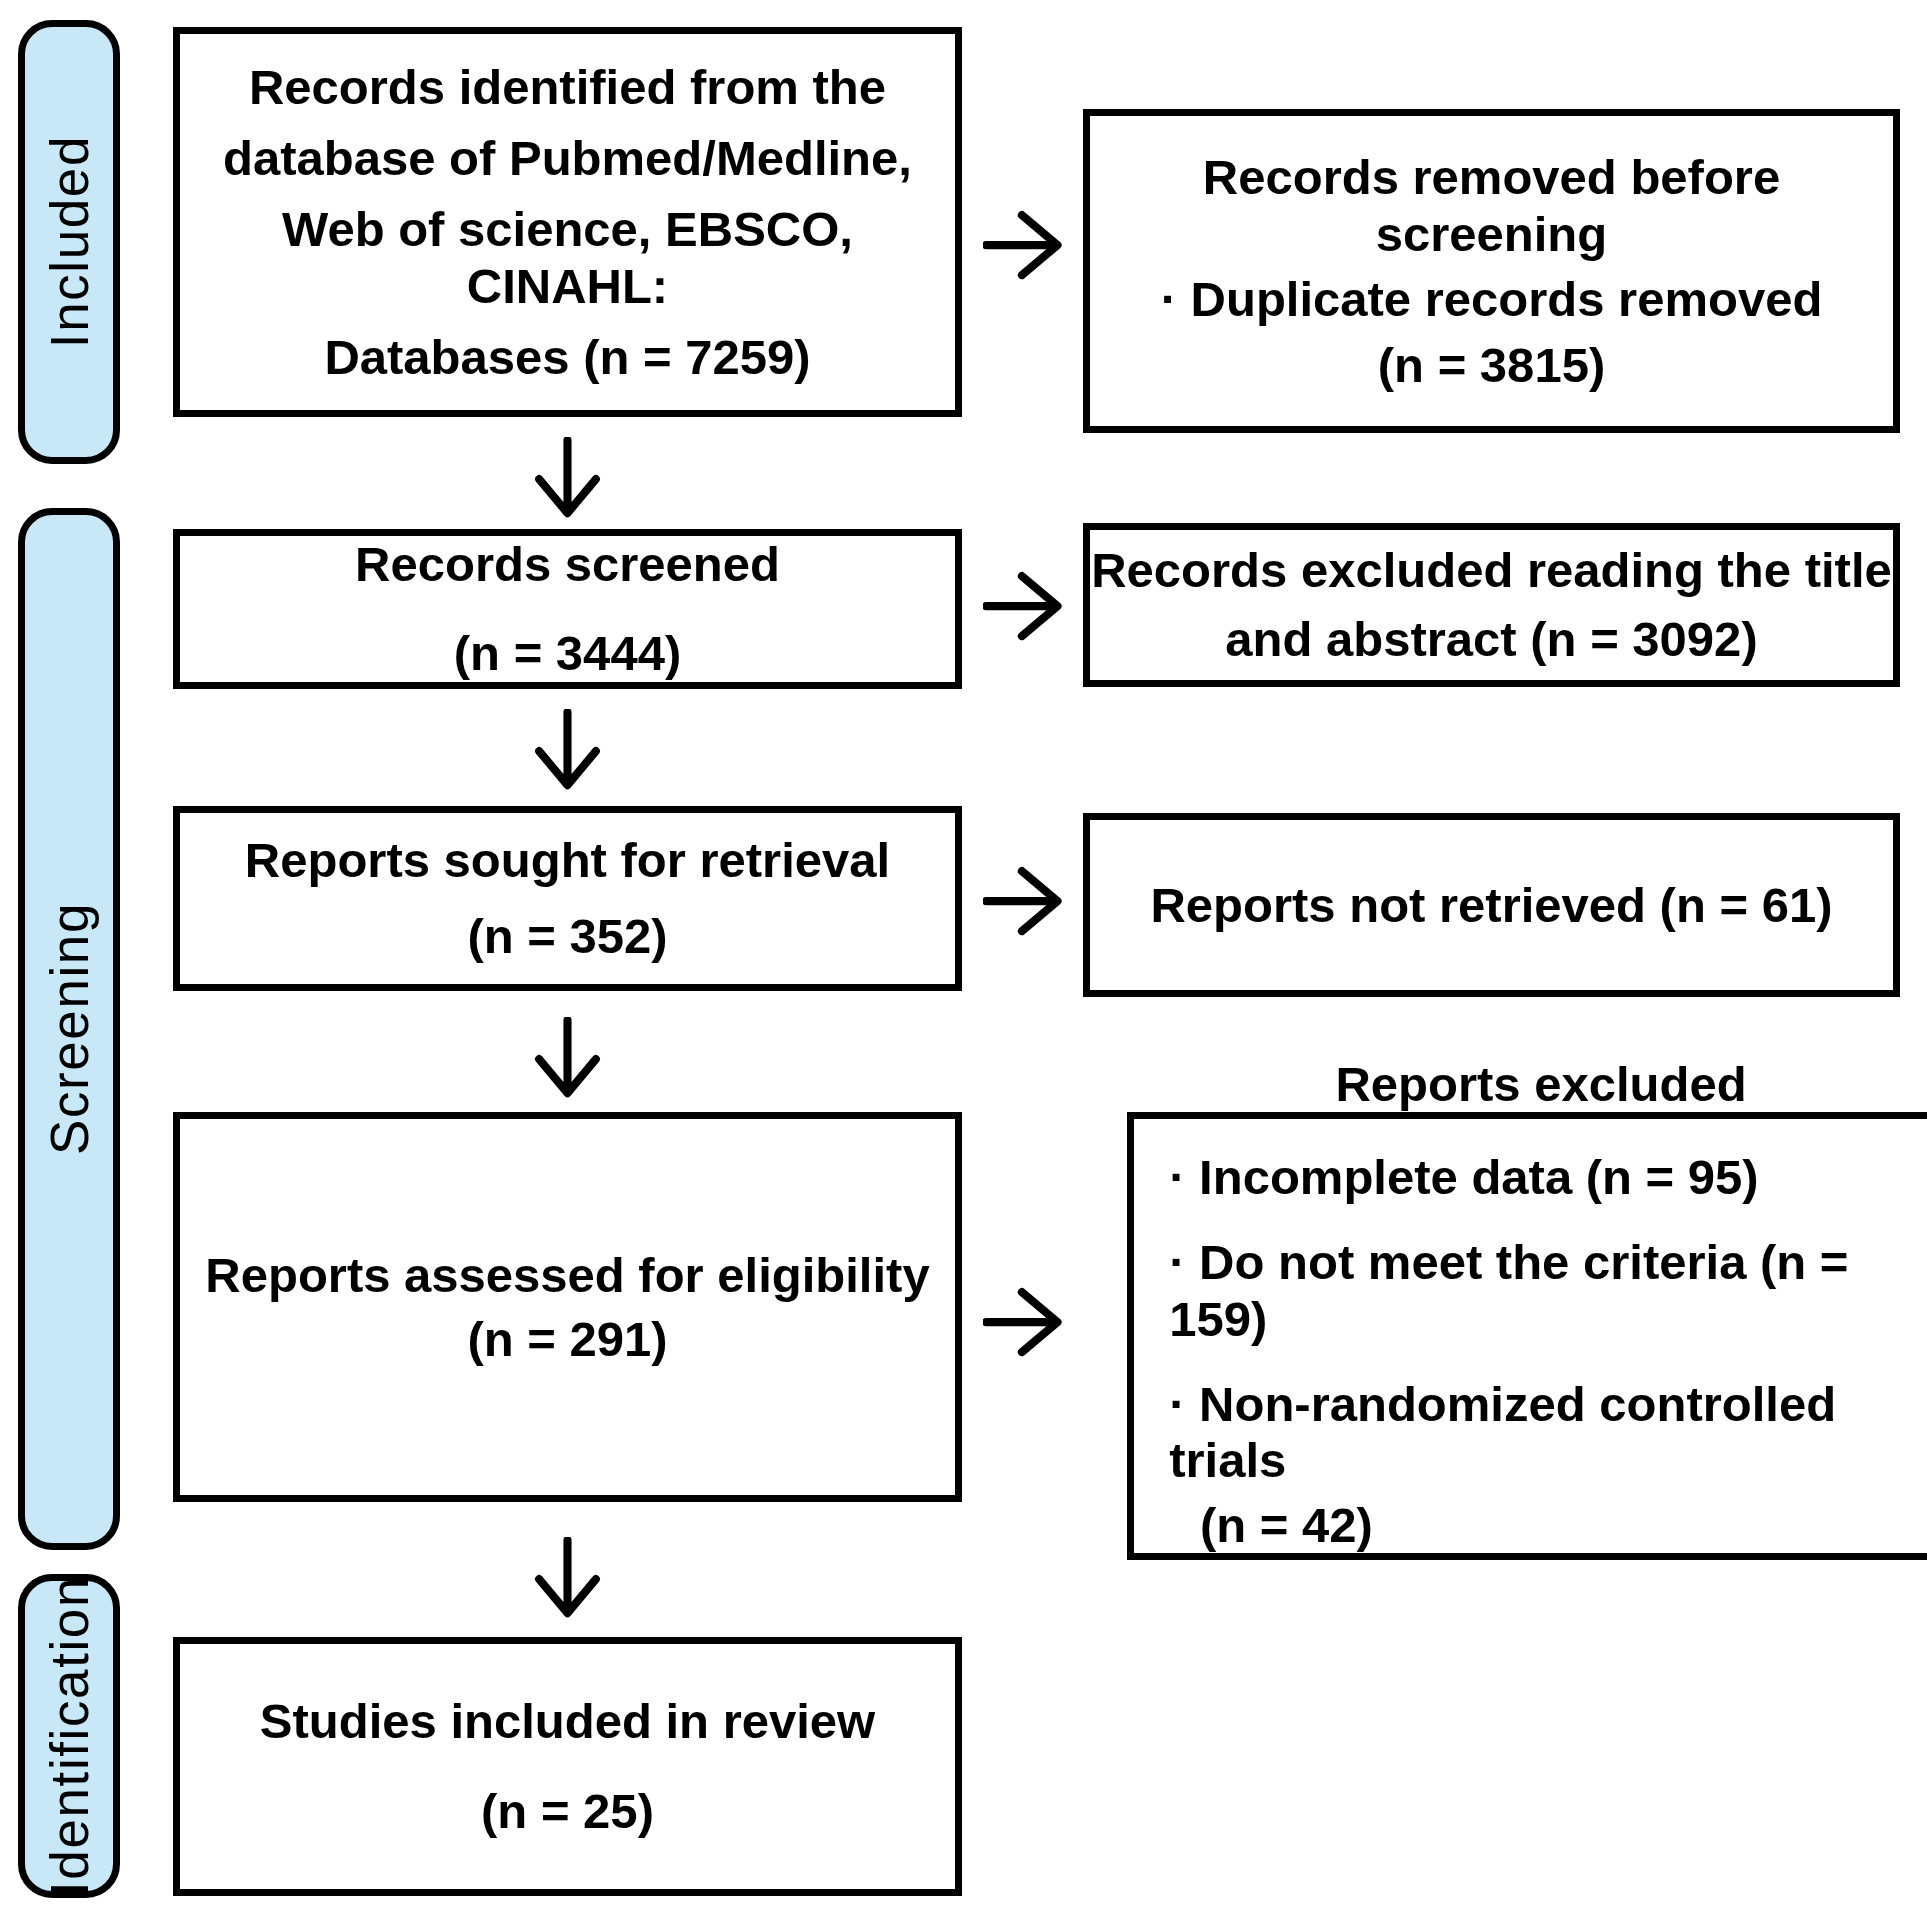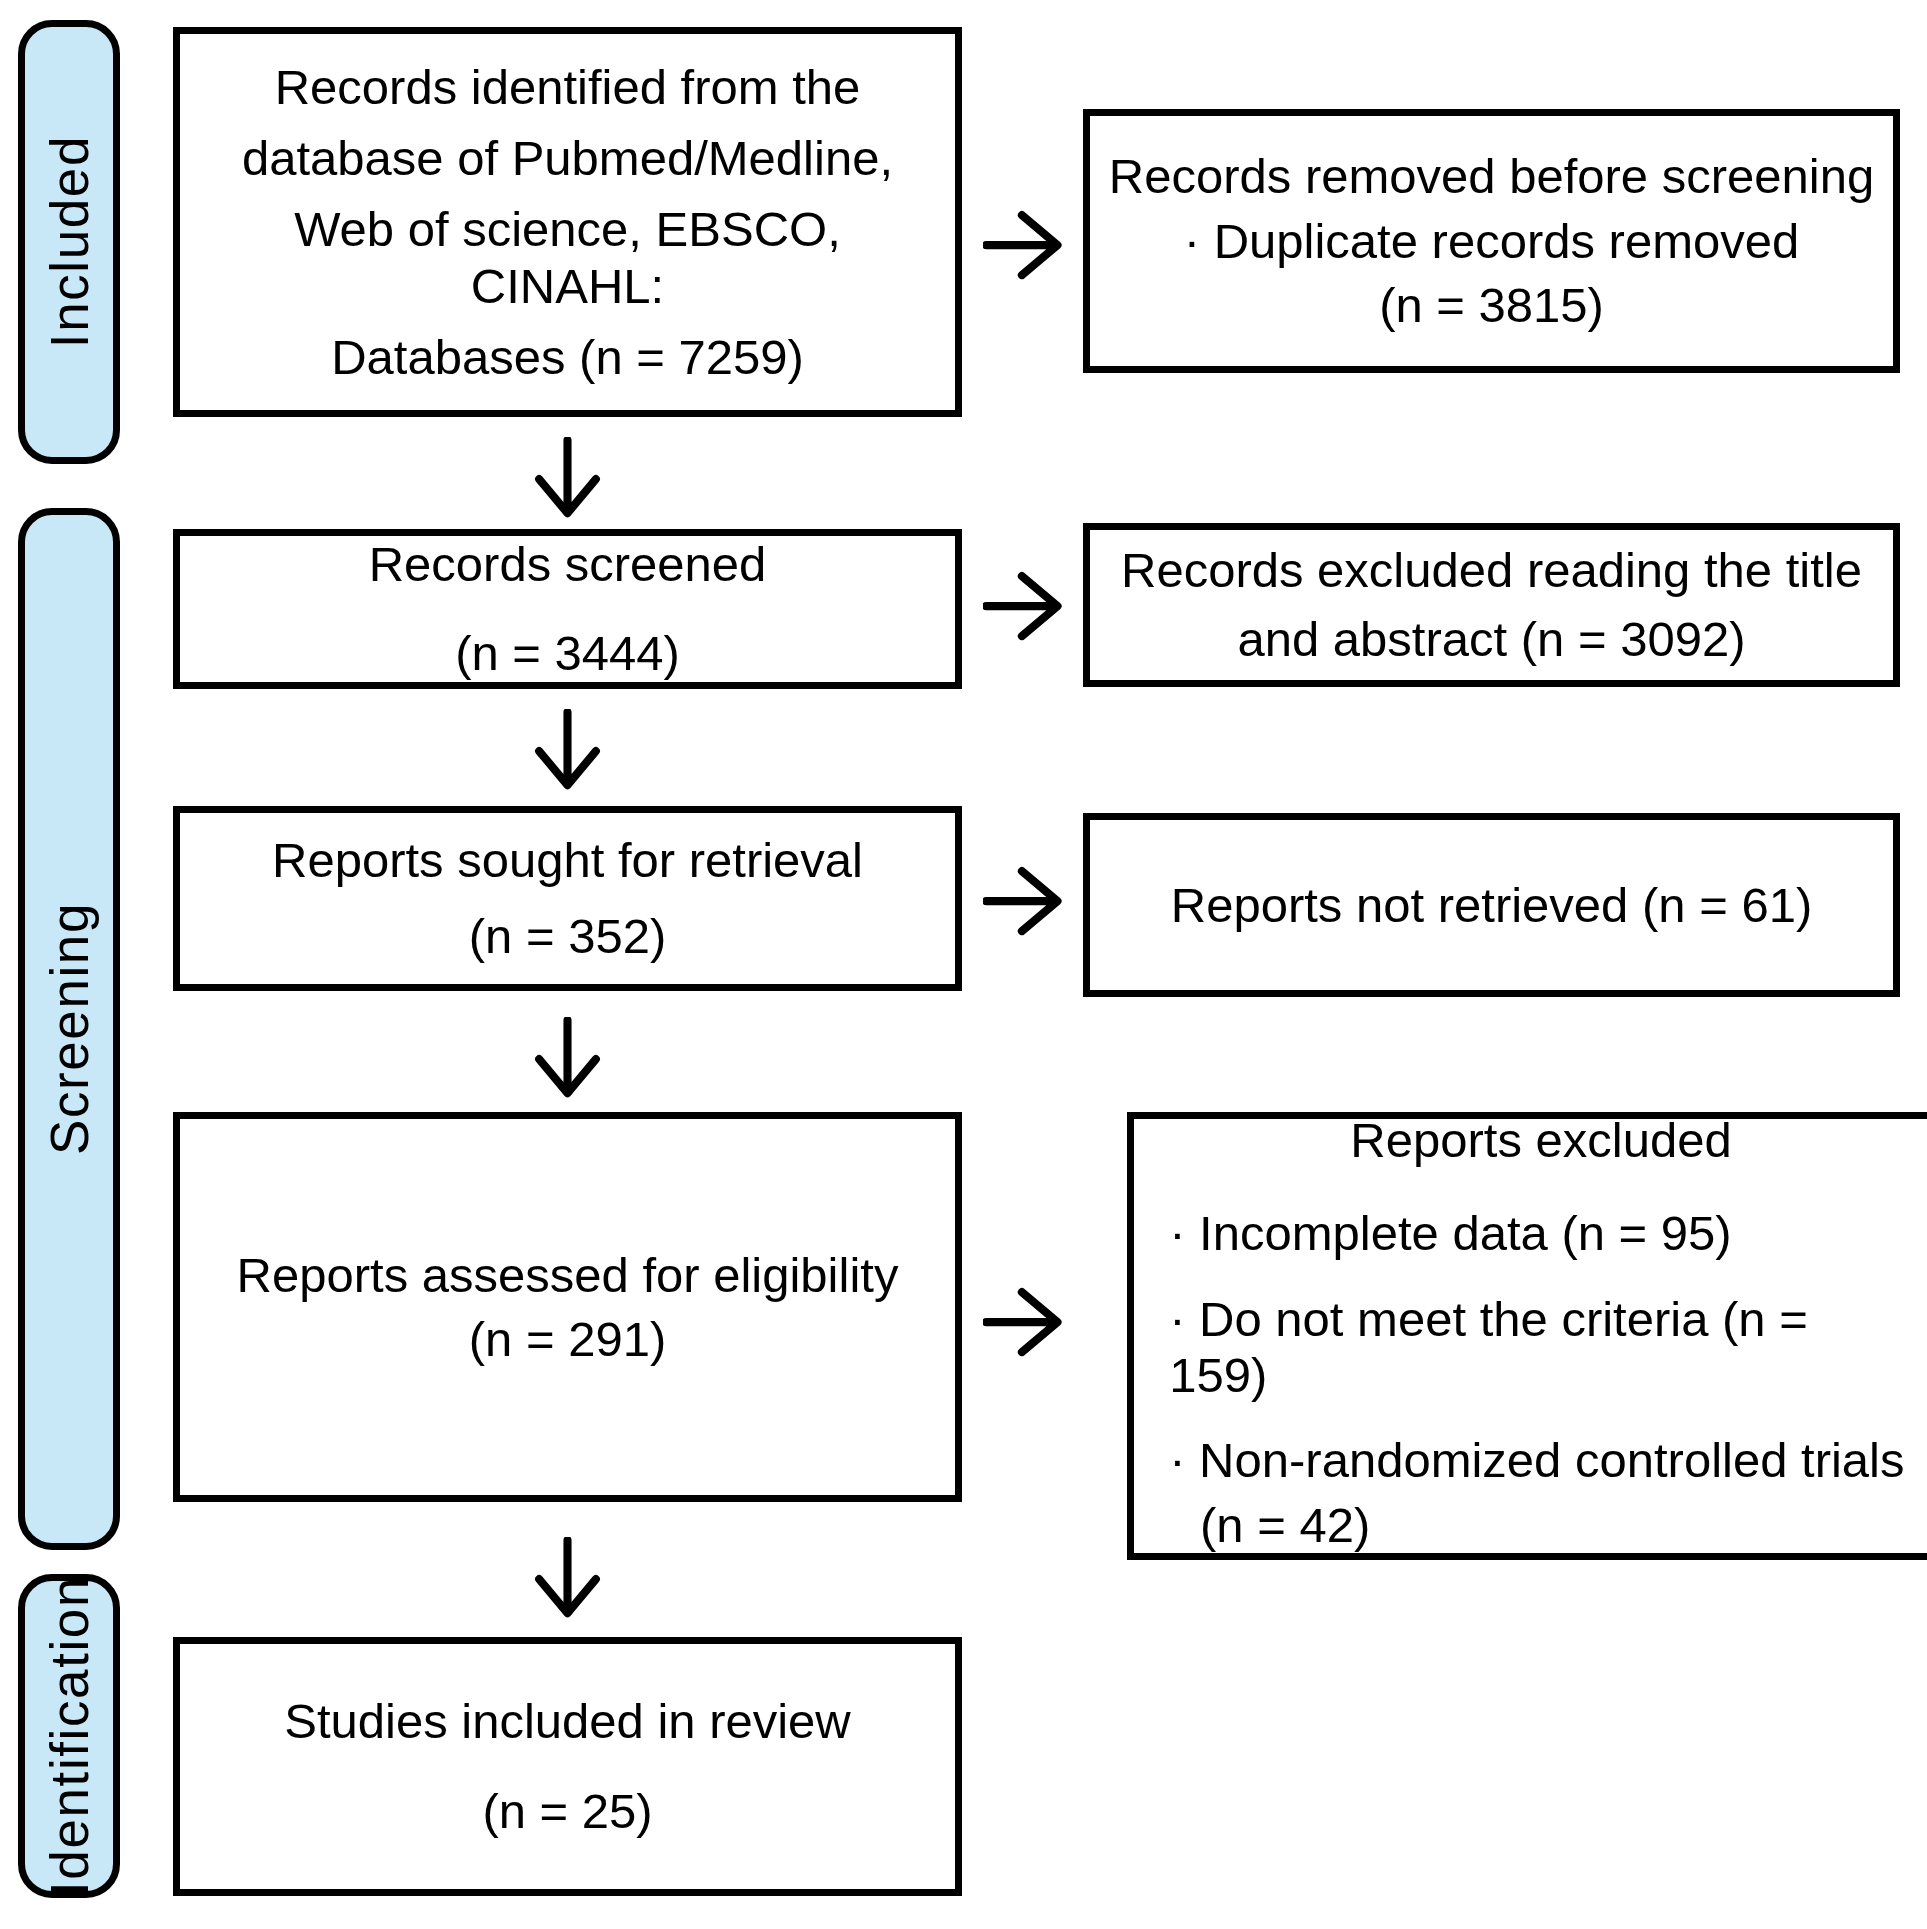--- a/index.html
+++ b/index.html
@@ -37,6 +37,7 @@
     text-align: center;
     font-size: 49px;
     line-height: 1.15;
+    font-weight: bold;
   }
   .box > div { width: 100%; }
   .box.center-pack { justify-content: center; gap: 8px; }

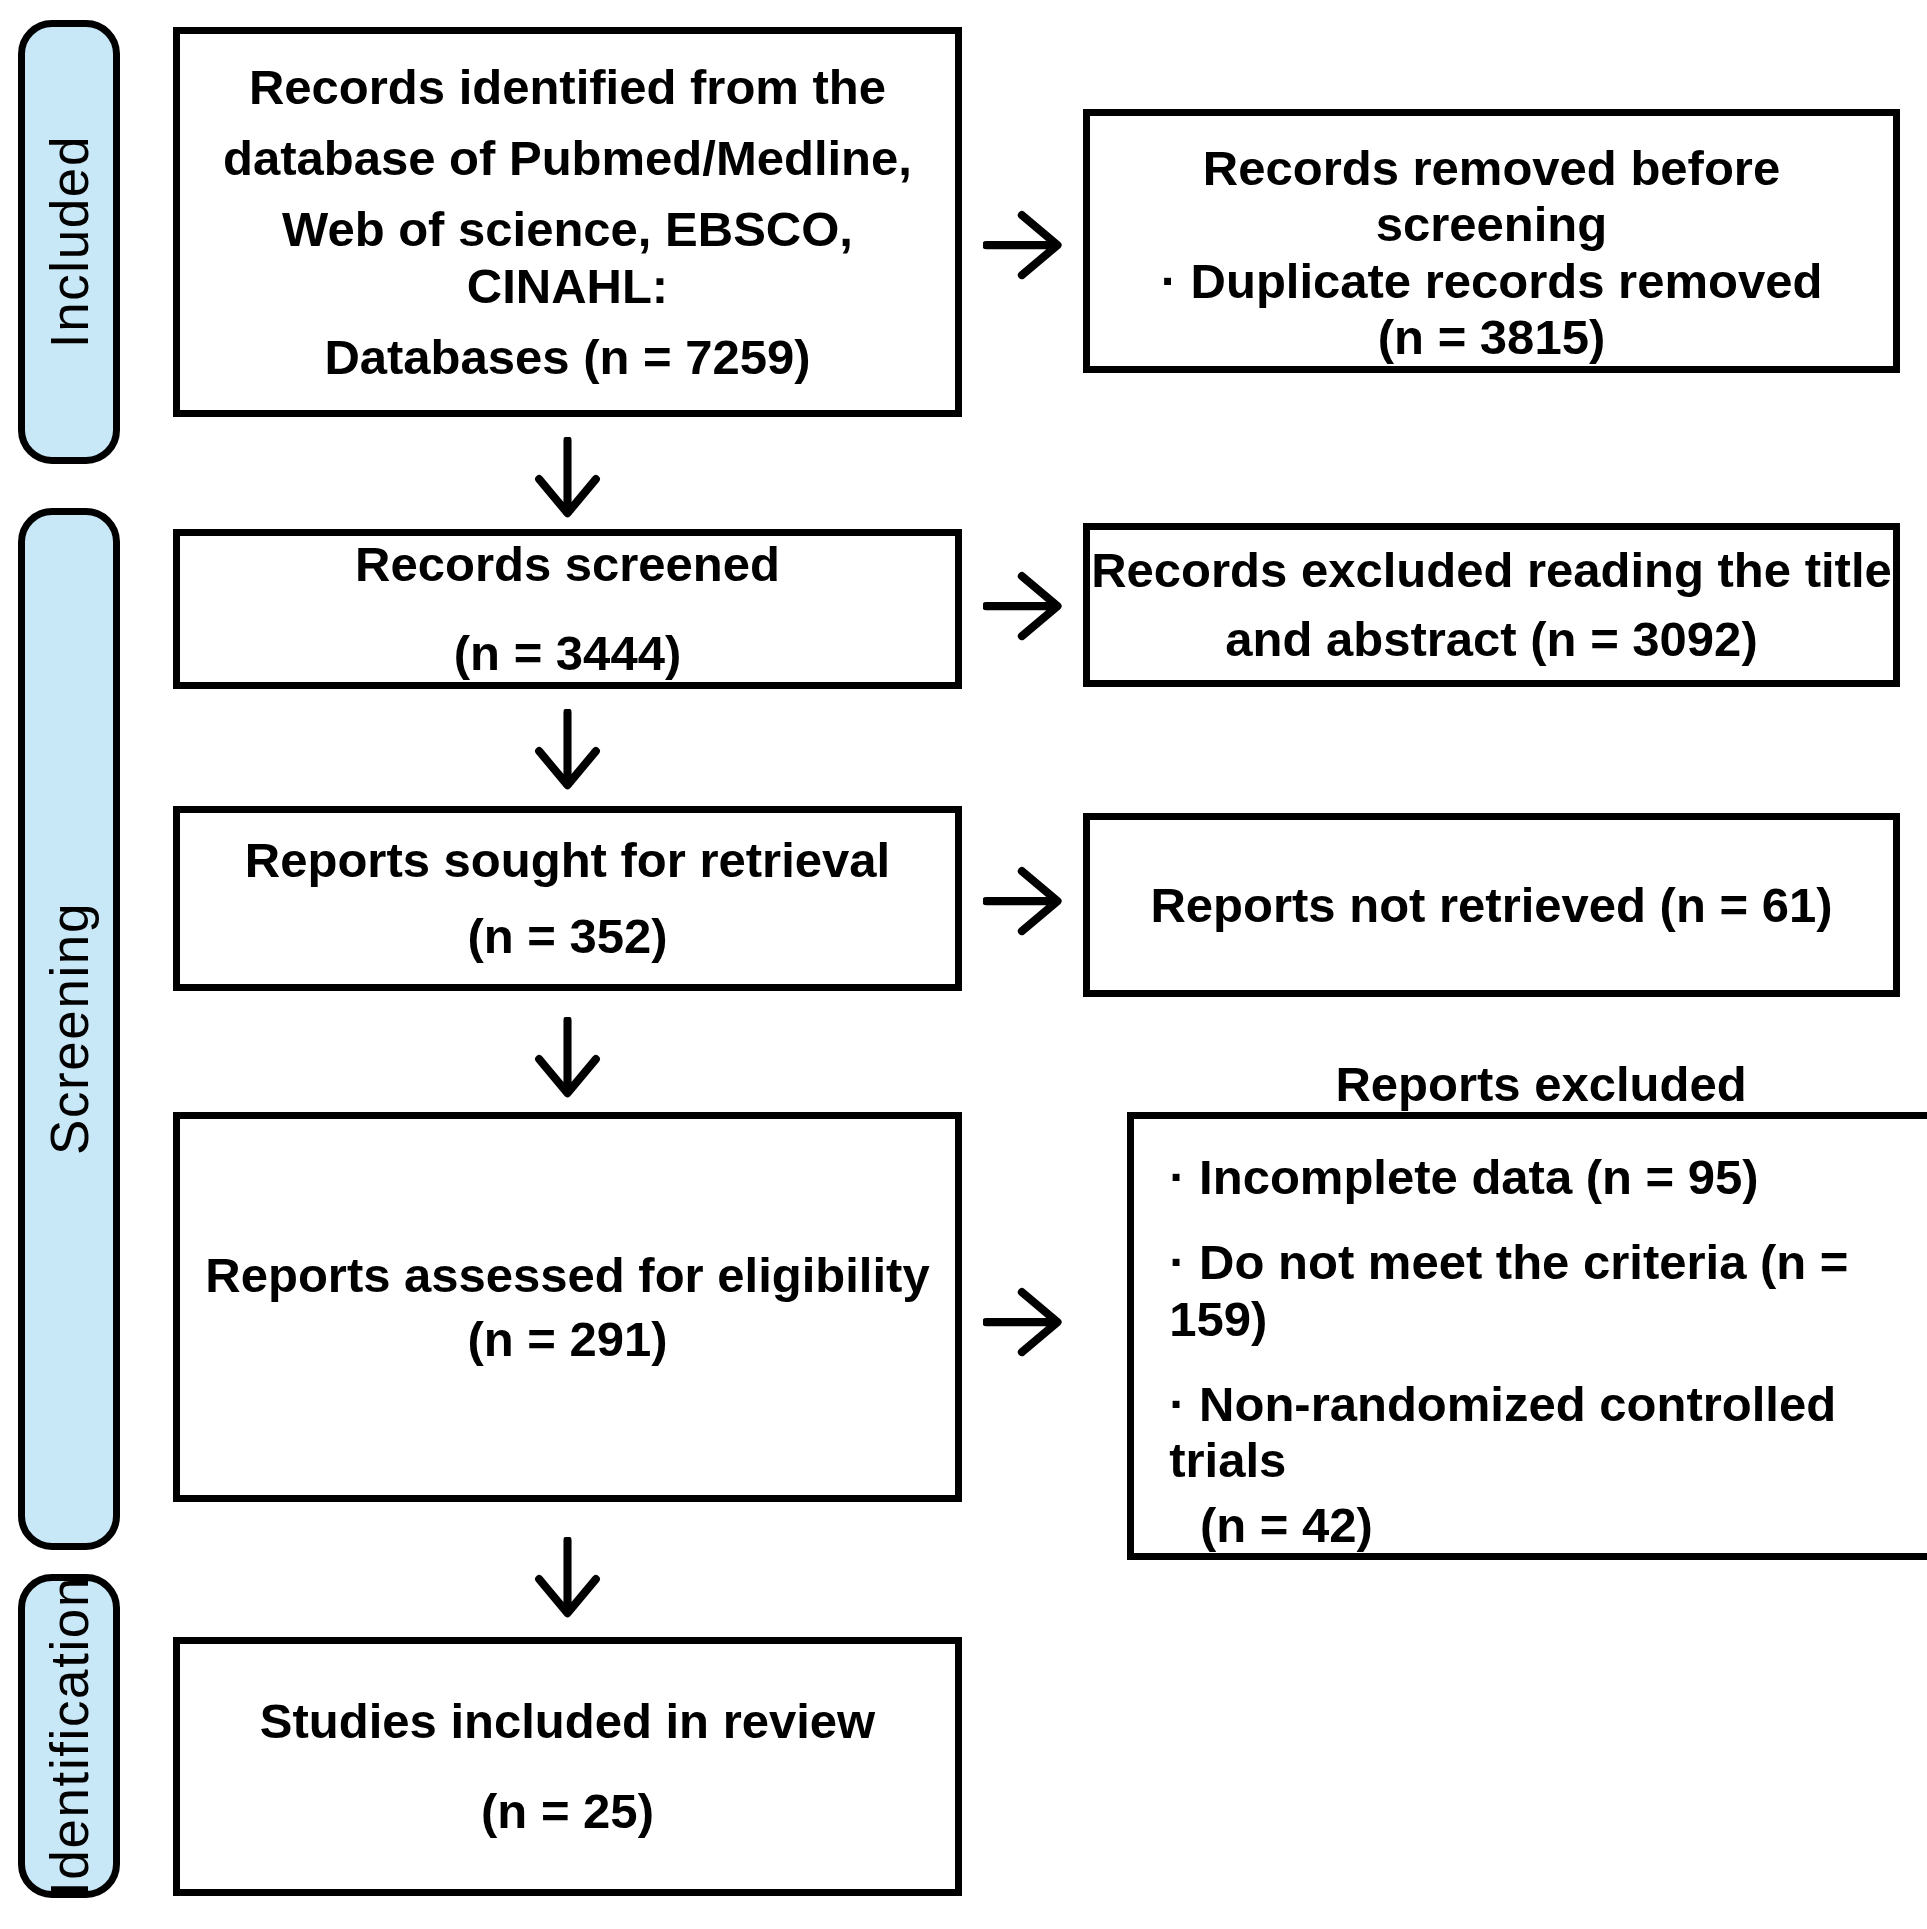--- a/index.html
+++ b/index.html
@@ -95,7 +95,7 @@
   <div>(n = 25)</div>
 </div>
 
-<div class="box" style="left:1083px; top:109px; width:817px; height:264px; padding:24px 12px;">
+<div class="box" style="left:1083px; top:109px; width:817px; height:324px; padding:24px 12px;">
   <div>Records removed before screening</div>
   <div>· Duplicate records removed</div>
   <div>(n = 3815)</div>

